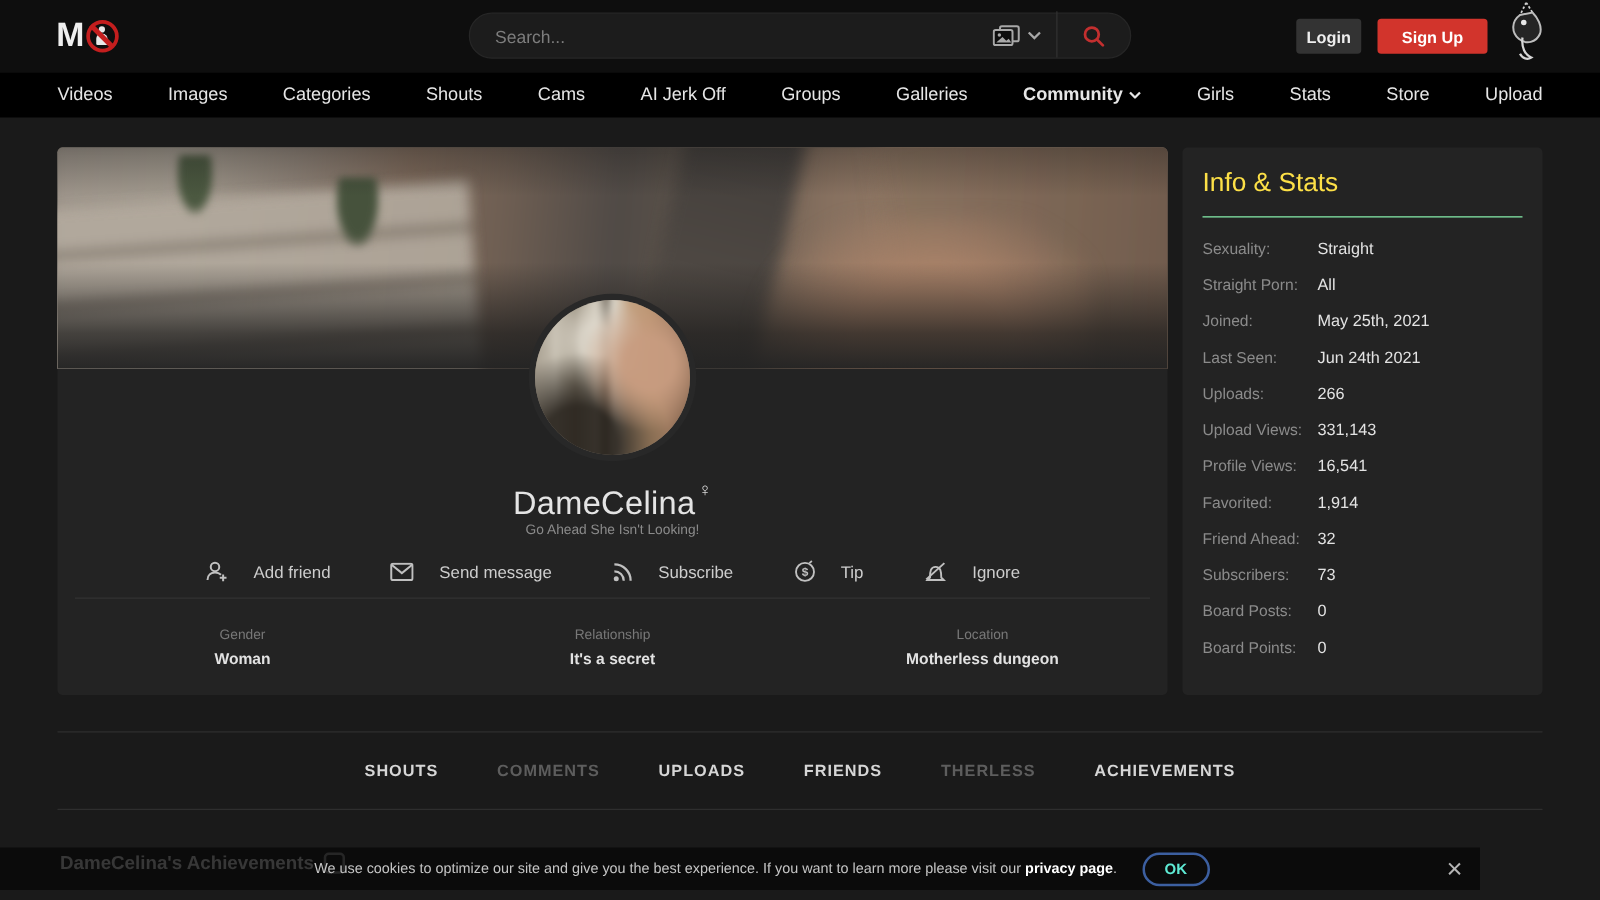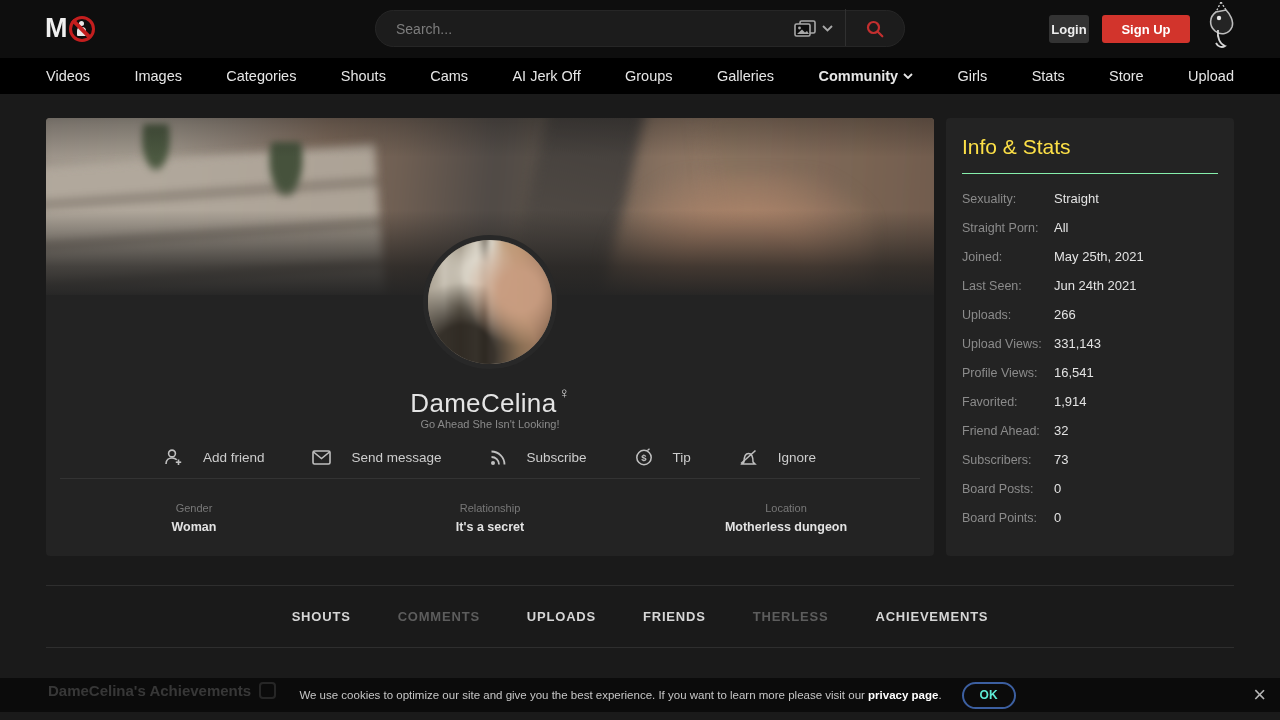--- a/index.html
+++ b/index.html
@@ -26,7 +26,7 @@
   .search-divider { width:1px; height:37px; background:#303030; }
   .search-btn { width:58px; height:100%; display:flex; align-items:center; justify-content:center; cursor:pointer; }
   .hdr-btns { position:absolute; right:90px; top:15px; display:flex; gap:13px; }
-  .btn-login { background:#333; color:#eee; border:none; border-radius:3px; width:40px; height:28px;
+  .btn-login { background:#333; color:#eee; border:none; border-radius:3px; width:52px; height:28px;
                font-size:13px; font-weight:700; cursor:pointer; font-family:"Liberation Sans", sans-serif; }
   .btn-signup { background:#d2342c; color:#fff; border:none; border-radius:3px; width:88px; height:28px;
                 font-size:13px; font-weight:700; cursor:pointer; font-family:"Liberation Sans", sans-serif; }

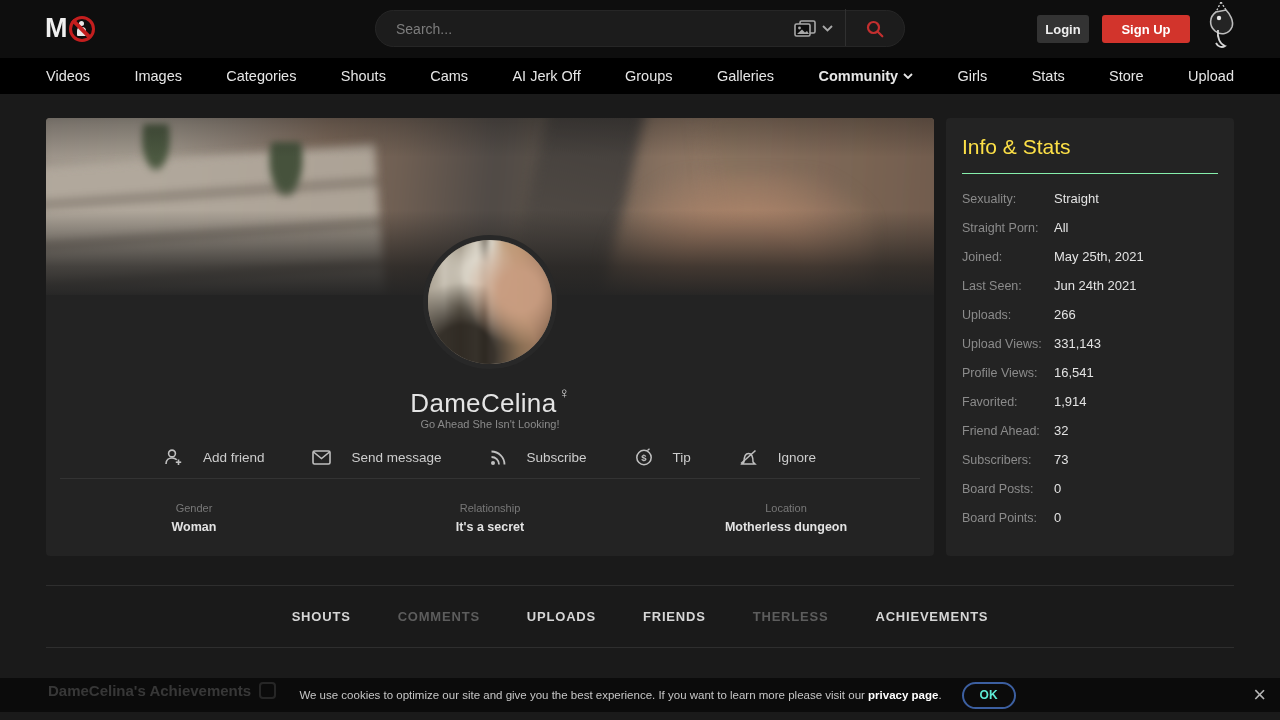--- a/index.html
+++ b/index.html
@@ -113,7 +113,7 @@
   .ach-box { width:17px; height:17px; border:2px solid #565656; border-radius:4px; }
 
   
-  .cookie { position:absolute; left:0; top:678px; width:1280px; height:34px; background:rgba(0,0,0,.55);
+  .cookie { position:absolute; left:0; top:678px; width:1184px; height:34px; background:rgba(0,0,0,.55);
             z-index:5; display:flex; align-items:center; justify-content:center; gap:20px;padding-left:35px; }
   .cookie-text { font-size:11.5px; color:#c6c6c6; }
   .cookie-link { font-weight:700; color:#fff; cursor:pointer; }

